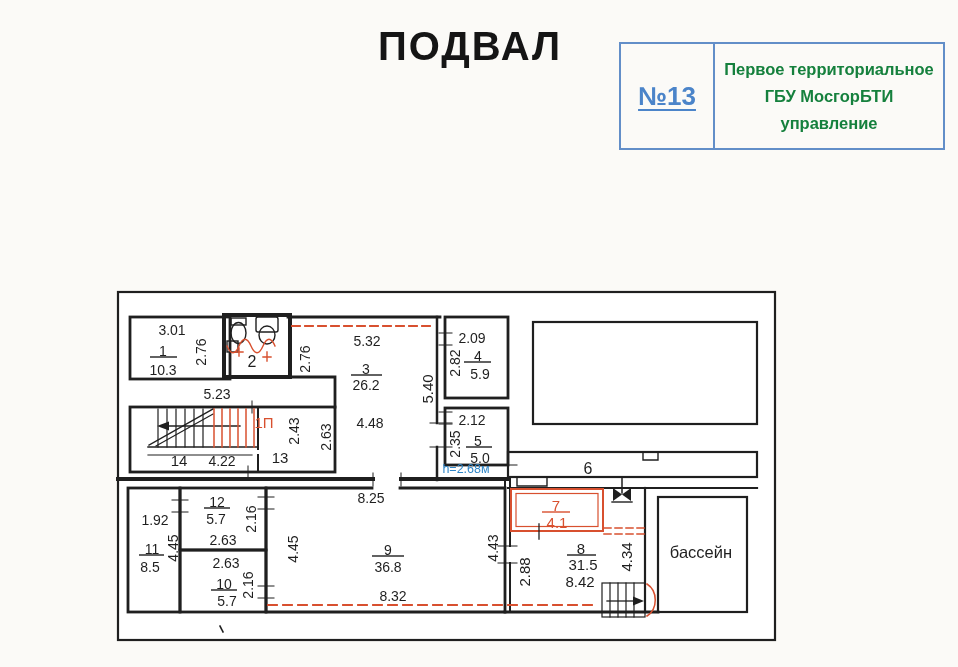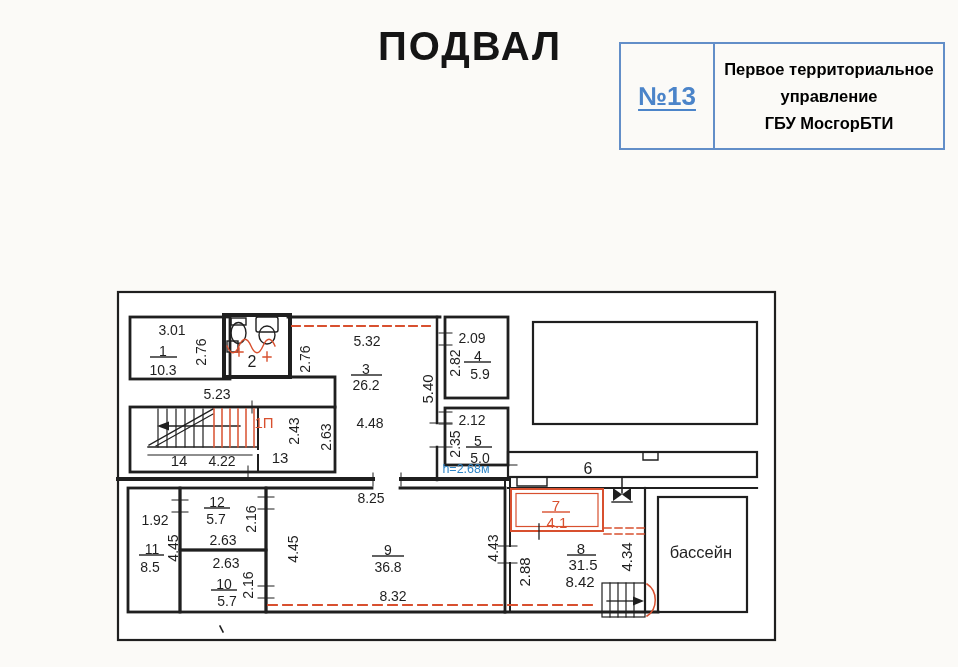--- a/index.html
+++ b/index.html
@@ -26,7 +26,7 @@
   }
   .stamp-org{
     flex:1;display:flex;flex-direction:column;align-items:center;justify-content:center;
-    font-size:16.5px;font-weight:600;line-height:27px;color:#000000;
+    font-size:16.5px;font-weight:600;line-height:27px;color:#15803d;
     text-align:center;
   }
   svg.plan{position:absolute;left:0;top:0;}

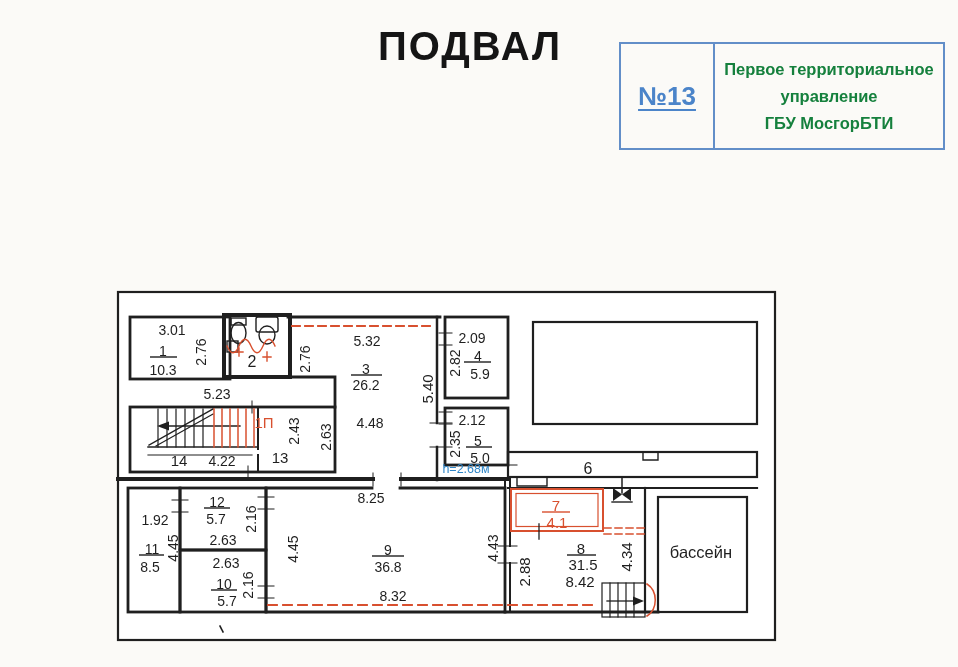--- a/index.html
+++ b/index.html
@@ -41,8 +41,8 @@
   <div class="stamp-num">№13</div>
   <div class="stamp-org">
     <div>Первое территориальное</div>
+    <div>ГБУ МосгорБТИ</div>
     <div>управление</div>
-    <div>ГБУ МосгорБТИ</div>
   </div>
 </div>
 

